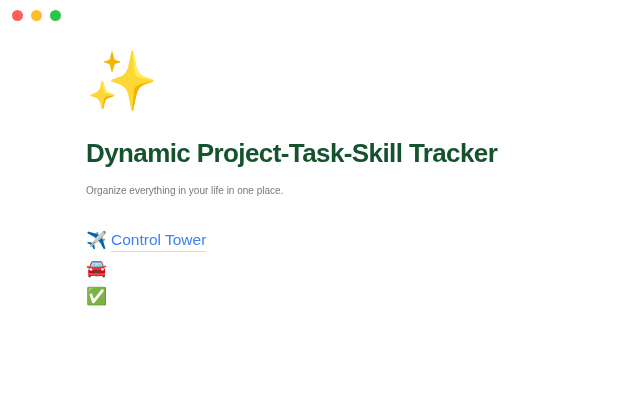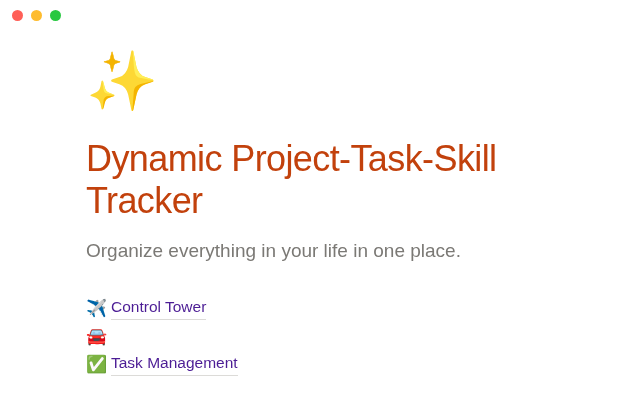--- a/index.html
+++ b/index.html
@@ -70,11 +70,11 @@
   }
 
   .page-title {
-    font-size: 36px;
-    font-weight: normal;
+    font-size: 26px;
+    font-weight: bold;
     line-height: 1.18;
     letter-spacing: -0.6px;
-    color: #c2410c;
+    color: #14532d;
     margin: 12px 0 0 0;
     max-width: 452px;
   }

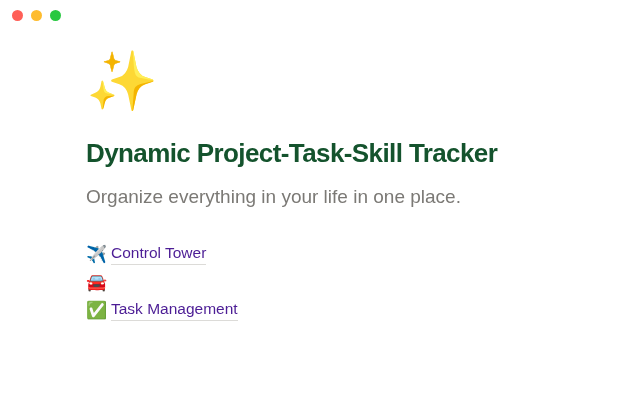--- a/index.html
+++ b/index.html
@@ -80,7 +80,7 @@
   }
 
   .page-subtitle {
-    font-size: 19px;
+    font-size: 10px;
     line-height: 1.5;
     color: #7b7975;
     margin: 14px 0 16px 0;

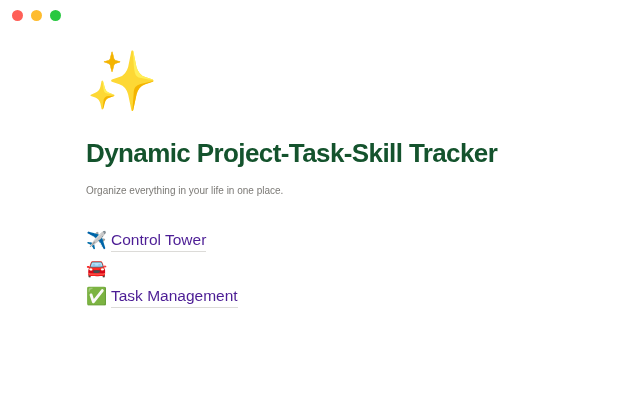--- a/index.html
+++ b/index.html
@@ -107,7 +107,7 @@
   }
   .link-text {
     font-size: 15.5px;
-    color: #4c1d95;
+    color: #3b82f6;
     text-decoration: none;
     border-bottom: 1px solid #dcdbd8;
     padding-bottom: 1px;

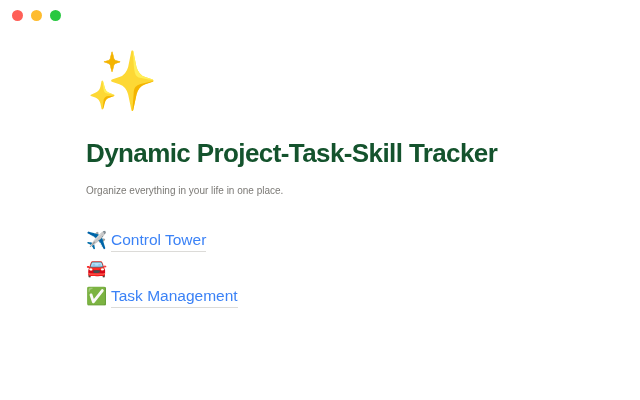--- a/index.html
+++ b/index.html
@@ -150,7 +150,6 @@
 
       <li class="link-item">
         <span class="link-emoji">✅</span>
-        <span class="link-text">Task Management</span>
       </li>
 
     </ul>

